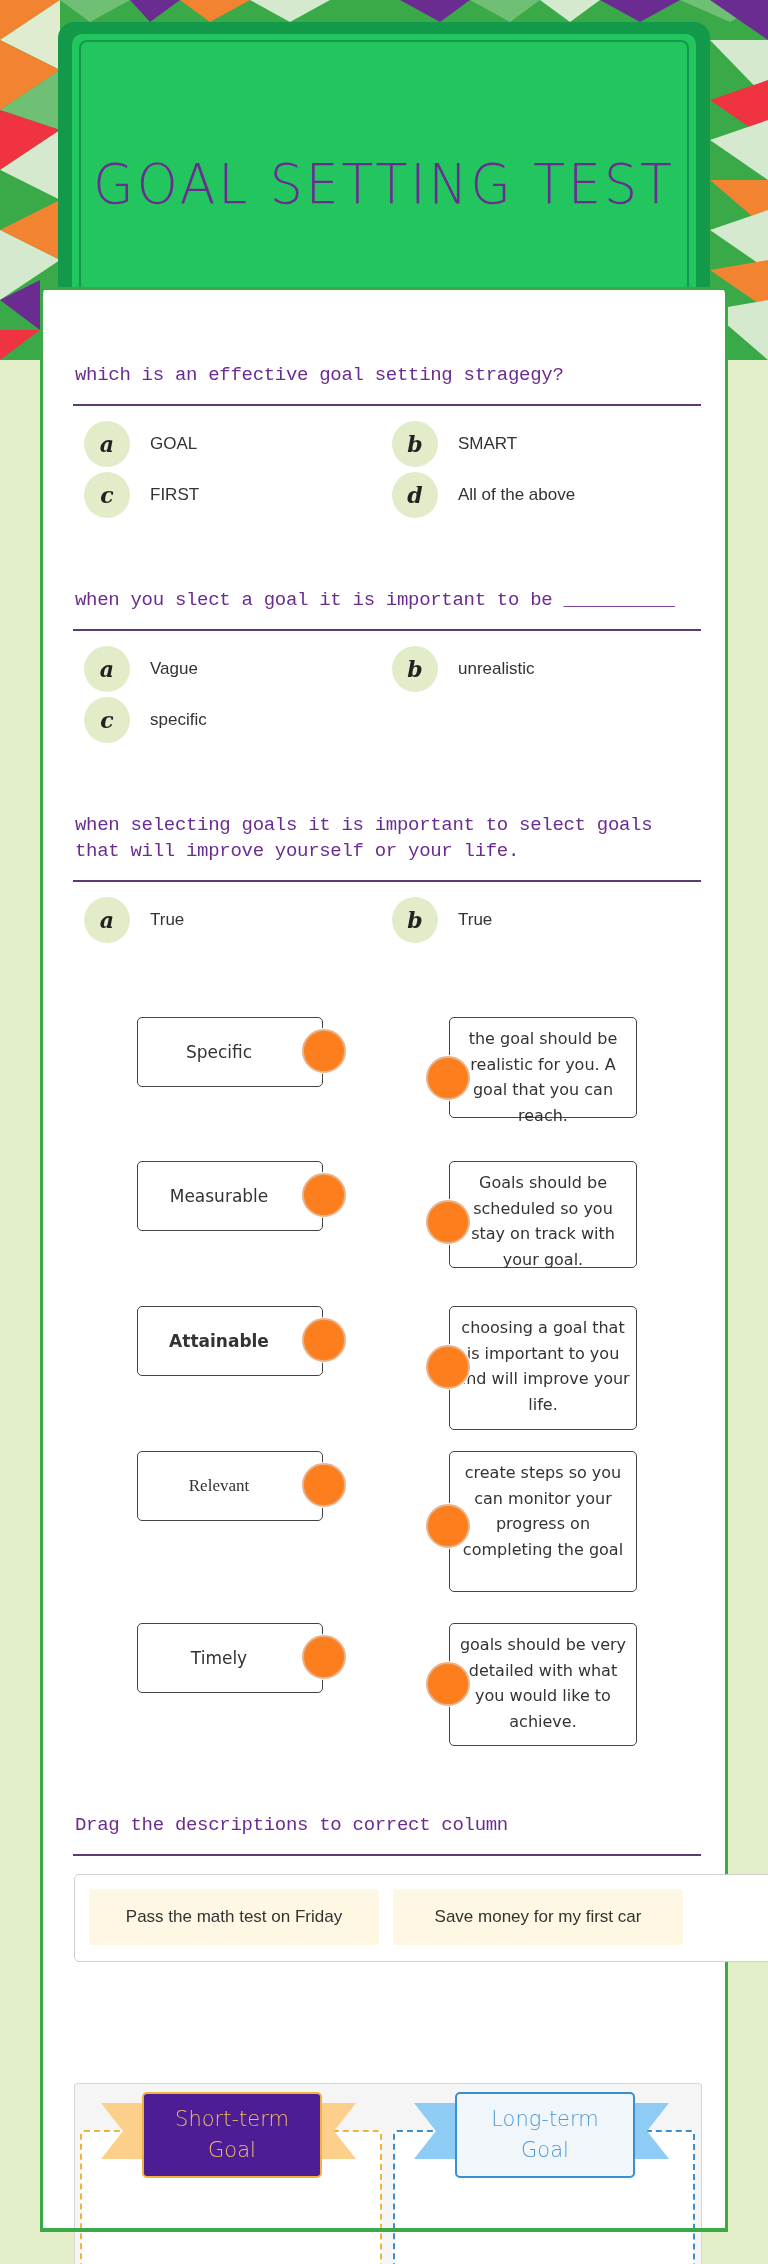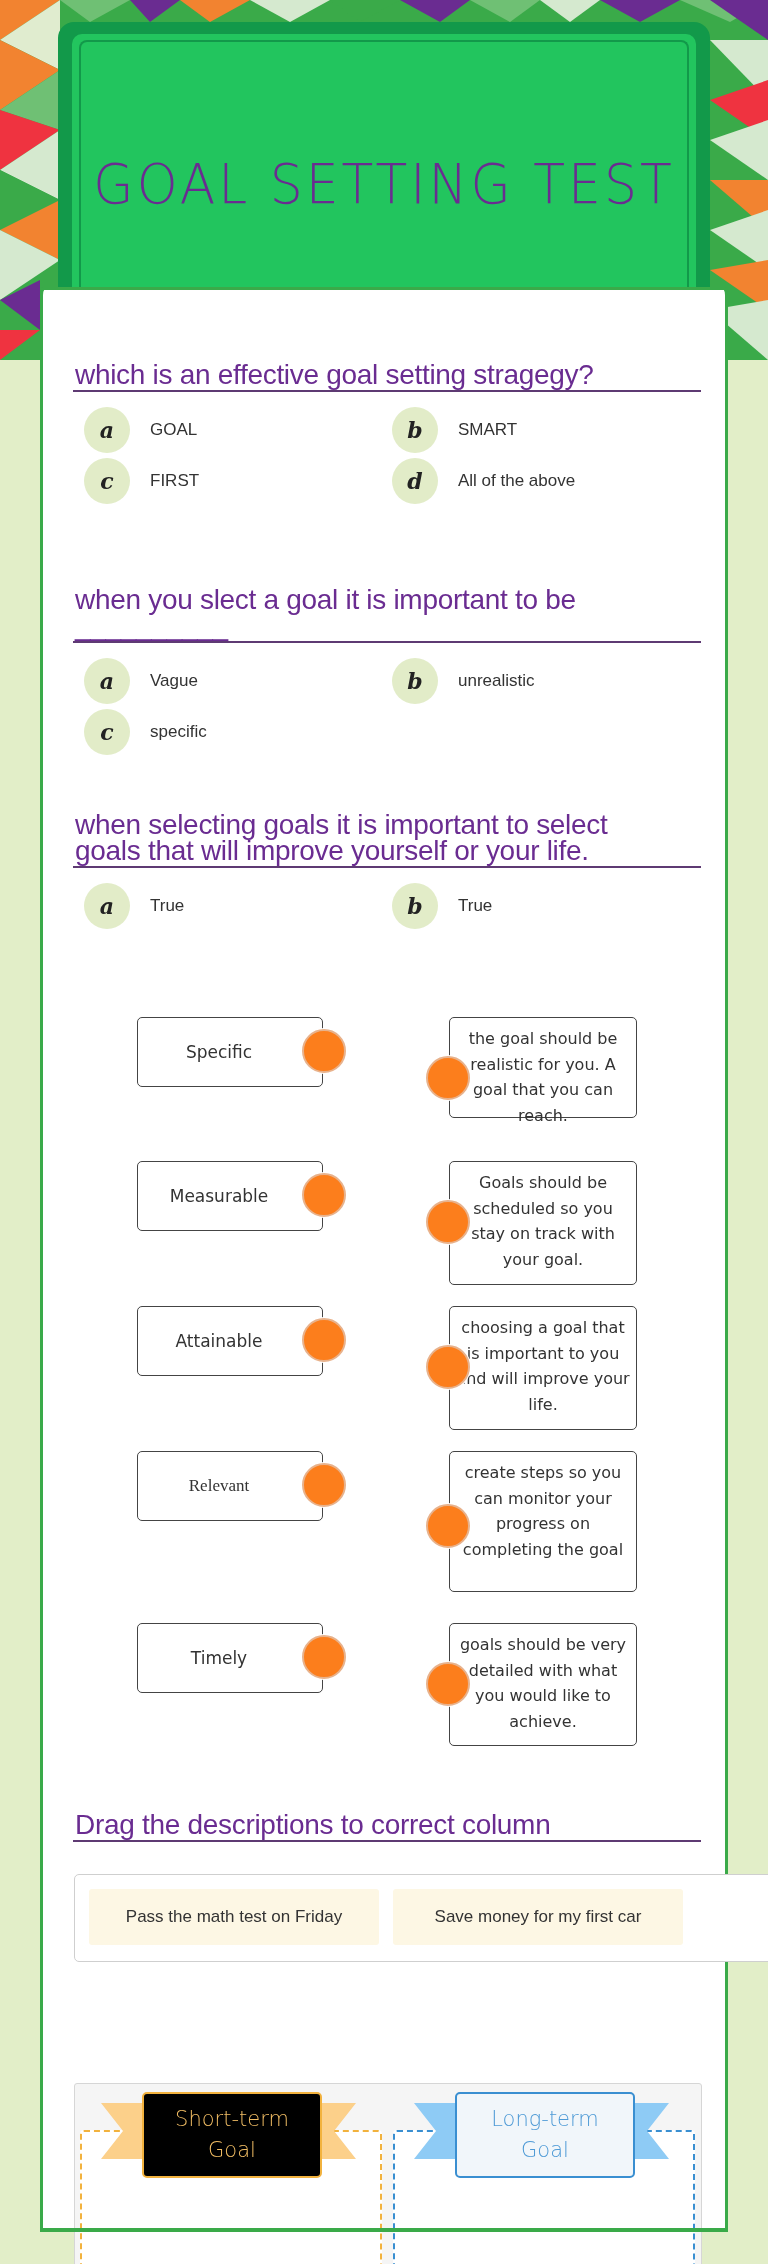--- a/index.html
+++ b/index.html
@@ -59,9 +59,9 @@
   
   .question { position: absolute; left: 30px; width: 628px; }
   .q-title {
-    font-family: Liberation Sans, sans-serif;
-    font-size: 28px; font-weight: 300; color: #6a2c91;
-    line-height: 26px; padding-bottom: 2px; padding-left: 2px;
+    font-family: Liberation Mono, monospace;
+    font-size: 19px; font-weight: 300; color: #6a2c91;
+    line-height: 26px; padding-bottom: 16px; padding-left: 2px;
     letter-spacing: -0.3px;
   }
   .q-rule { height: 2px; background: #5e3a73; width: 628px; }

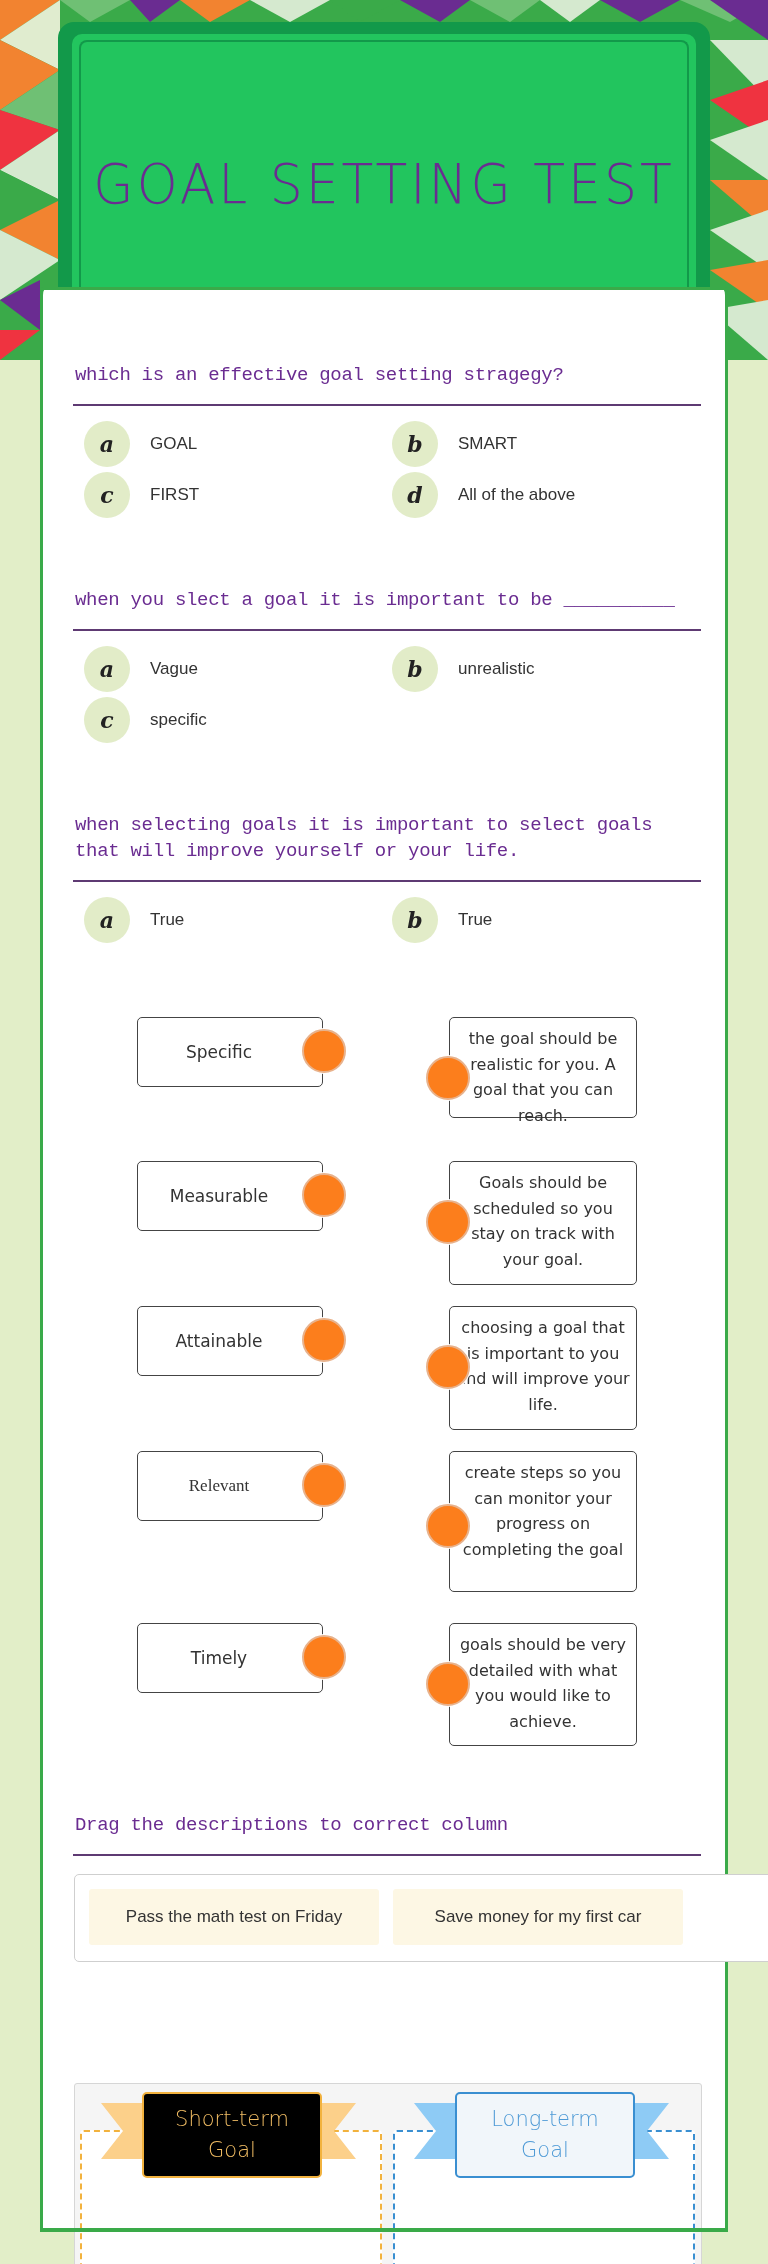--- a/index.html
+++ b/index.html
@@ -260,7 +260,7 @@
       <span class="label">Measurable</span>
       <span class="dot"></span>
     </div>
-    <div class="match-def" style="top: 874px; height: 124px;">
+    <div class="match-def" style="top: 874px; height: 107px;">
       <span>Goals should be scheduled so you stay on track with your goal.</span>
       <span class="dot" style="top: 38px;"></span>
     </div>

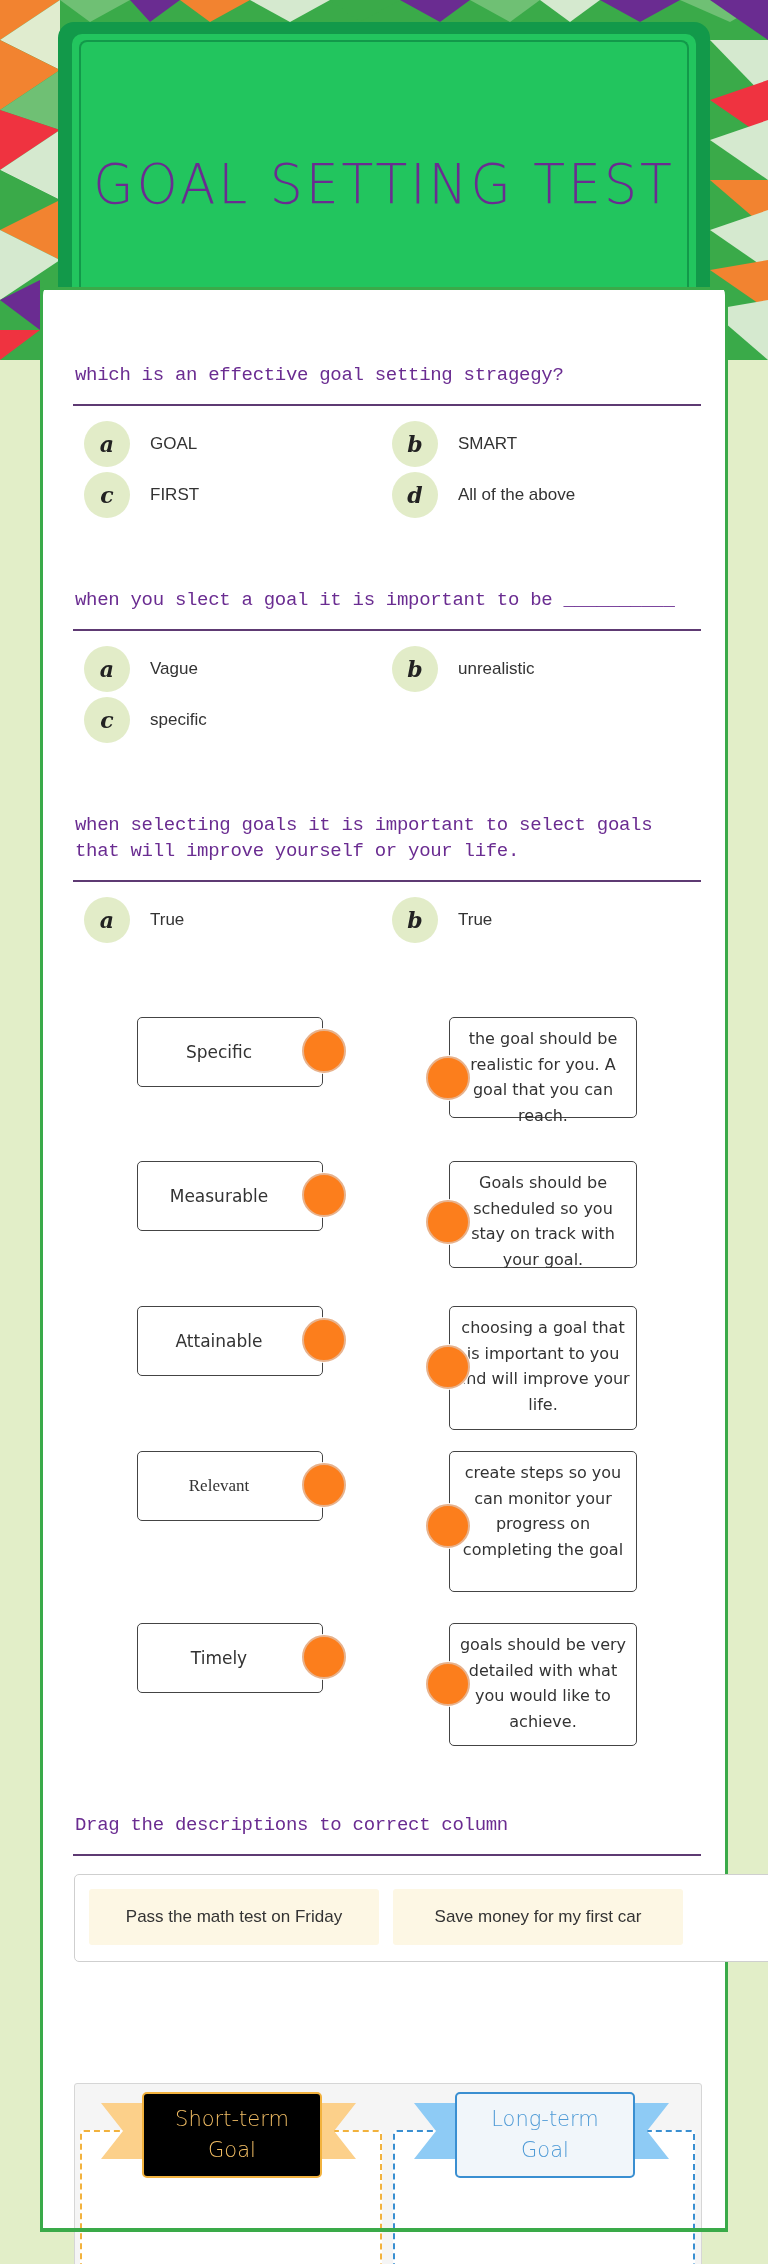--- a/index.html
+++ b/index.html
@@ -265,7 +265,7 @@
       <span class="dot" style="top: 38px;"></span>
     </div>
 
-    <div class="match-term" style="top: 1019px;">
+    <div class="match-term" style="top: 1019px; font-weight: bold;">
       <span class="label">Attainable</span>
       <span class="dot"></span>
     </div>

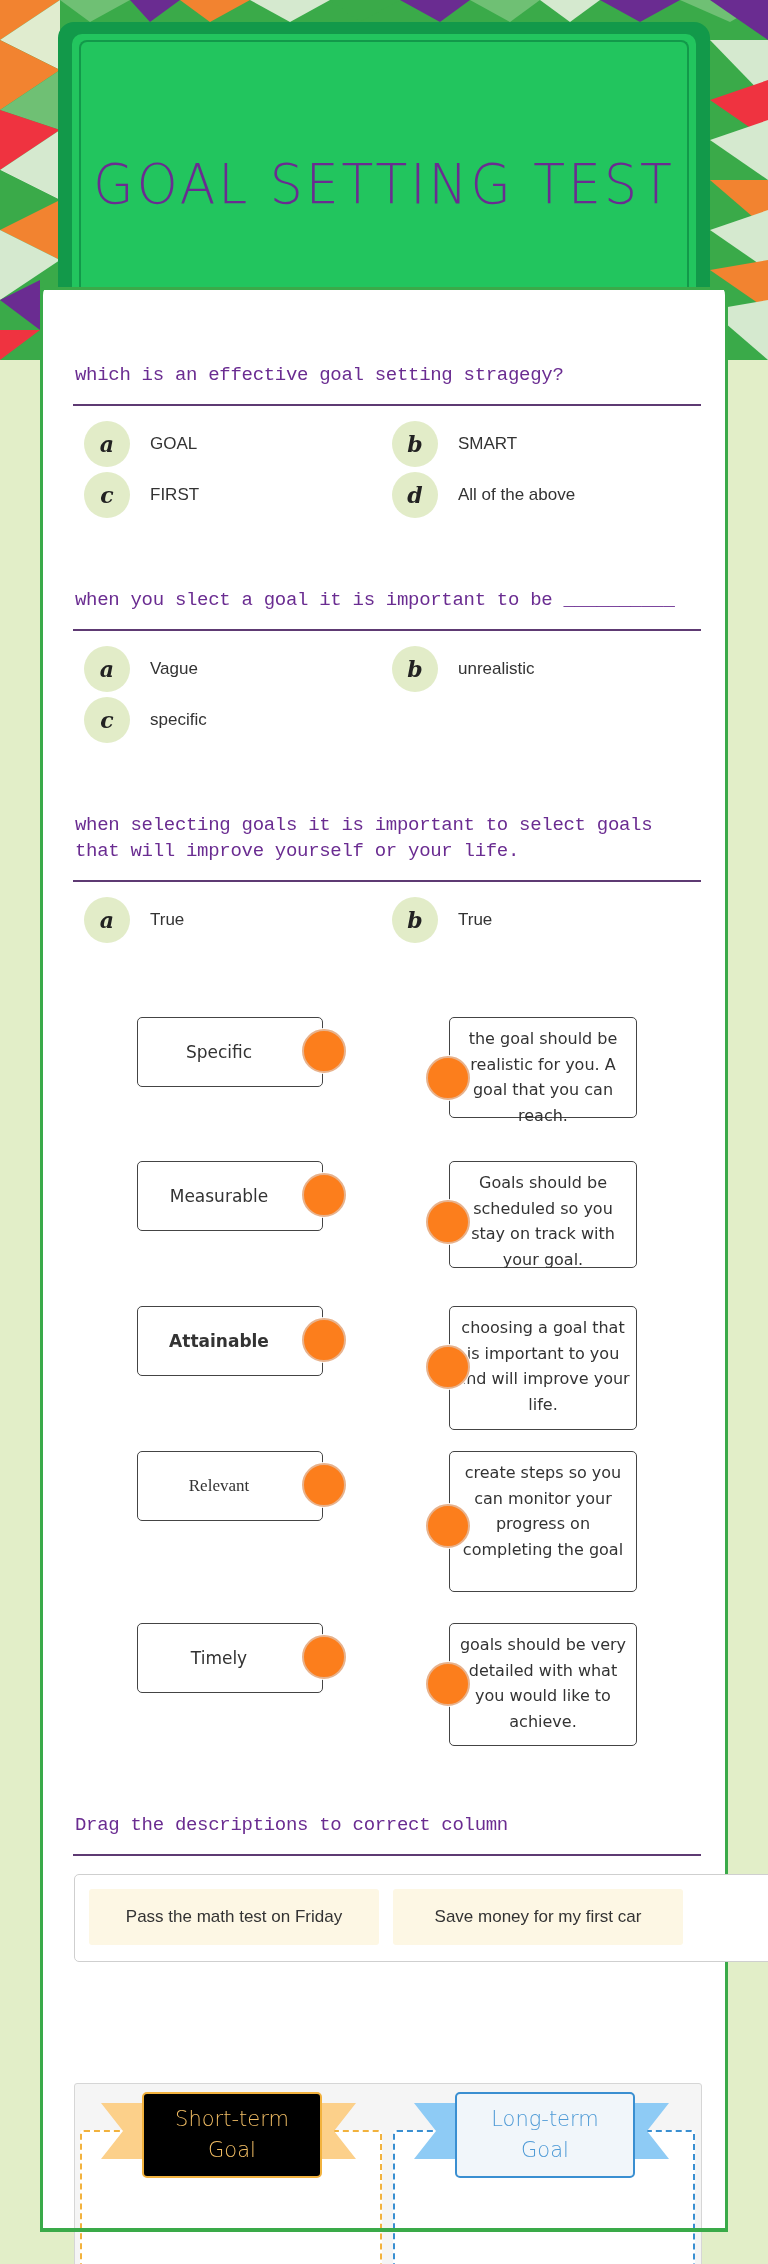--- a/index.html
+++ b/index.html
@@ -140,7 +140,7 @@
     display: flex; flex-direction: column; align-items: center; justify-content: center;
     font-family: "DejaVu Sans", sans-serif; font-size: 21px; font-weight: 300; line-height: 31px;
   }
-  .banner.short { left: 67px; background: #000000; border-color: #f2b23e; color: #f1bd64; }
+  .banner.short { left: 67px; background: #4c1d95; border-color: #f2b23e; color: #f1bd64; }
   .banner.long  { left: 380px; background: #f1f6fa; border-color: #3a8fd1; color: #4e9ad6; }
 </style>
 </head>

